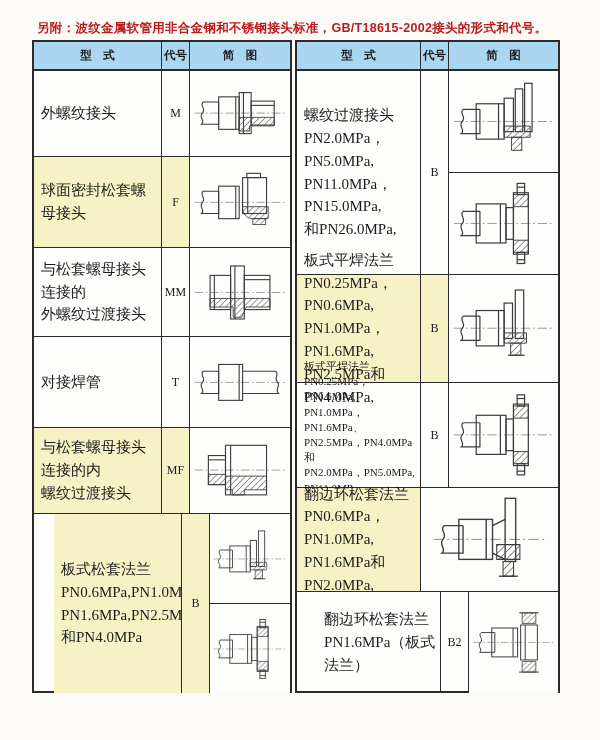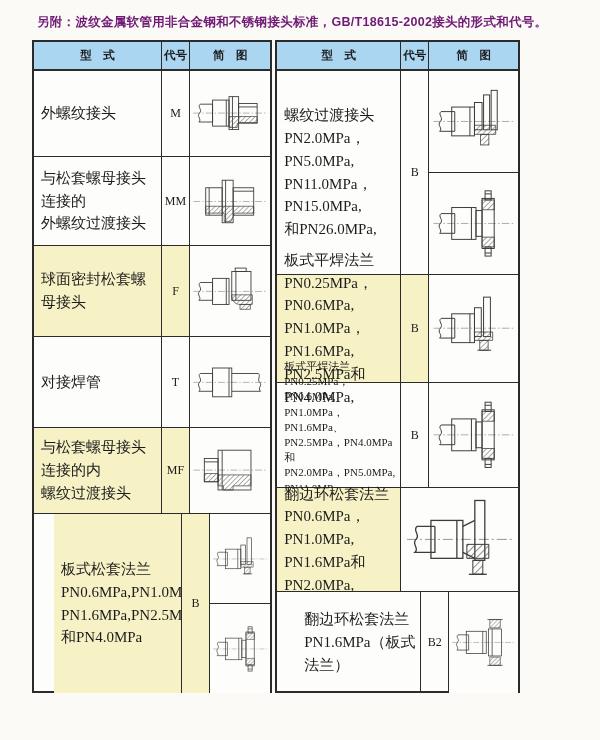--- a/index.html
+++ b/index.html
@@ -12,9 +12,9 @@
     overflow: hidden;
   }
   .page-title {
-    position: absolute; left: 37px; top: 14px;
+    position: absolute; left: 37px; top: 20px;
     font-family: "Liberation Sans", "DejaVu Sans", sans-serif;
-    font-weight: bold; font-size: 12.5px; color: #701a75;
+    font-weight: bold; font-size: 12.5px; color: #b91c1c;
     letter-spacing: 0.3px; white-space: nowrap;
   }
   .tables {

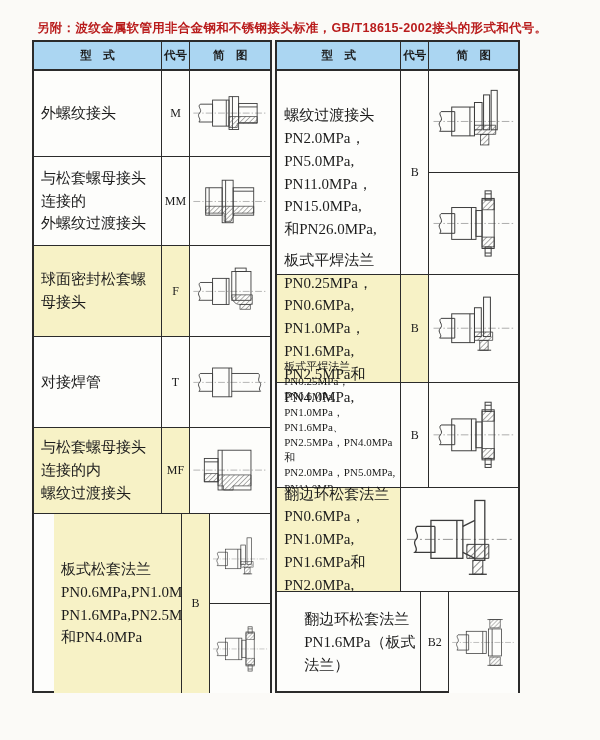--- a/index.html
+++ b/index.html
@@ -18,7 +18,7 @@
     letter-spacing: 0.3px; white-space: nowrap;
   }
   .tables {
-    position: absolute; left: 32px; top: 40px; width: 488px; height: 653px;
+    position: absolute; left: 32px; top: 40px; width: 528px; height: 653px;
     display: flex; gap: 3px;
   }
   .jtable {

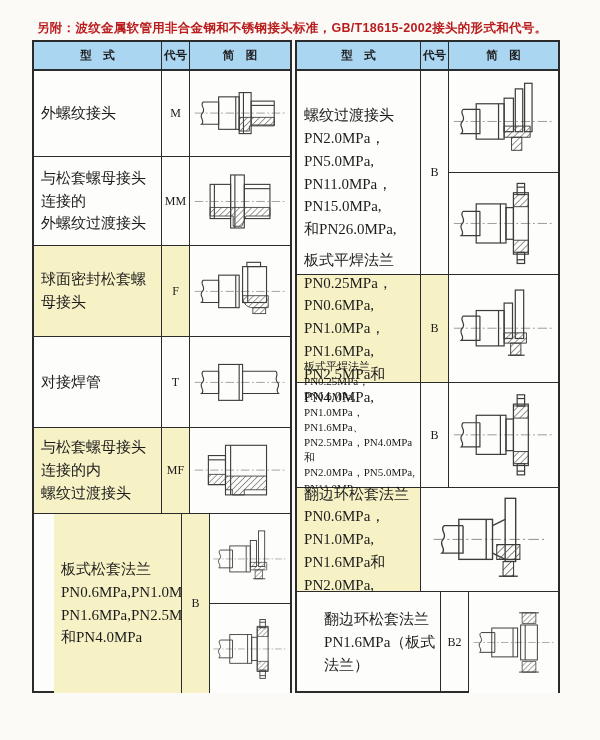--- a/index.html
+++ b/index.html
@@ -109,6 +109,26 @@
       </div>
     </div>
 
+    <div class="row hl" style="height:91px">
+      <div class="cell c-type">球面密封松套螺母接头</div>
+      <div class="cell c-code">F</div>
+      <div class="cell c-diag">
+        <div class="dwrap">
+            <svg viewBox="0 0 110 90" preserveAspectRatio="xMidYMid meet">
+              <line class="cl" x1="2" y1="45" x2="108" y2="45"></line>
+              <path class="ln" d="M30,32 H12 C7,36 16,40 11,45 C6,50 15,54 10,58 H30 V32"></path>
+              <rect class="ln" x="30" y="26" width="24" height="38"></rect>
+              <line class="ln" x1="50" y1="26" x2="50" y2="64"></line>
+              <rect class="ln" x="58" y="16" width="28" height="42"></rect>
+              <line class="ln" x1="64" y1="16" x2="64" y2="58"></line>
+              <rect class="ln" x="63" y="11" width="16" height="5"></rect>
+              <path class="hz" d="M58,50 C58,58 62,64 70,64 H88 V50 Z"></path>
+              <rect class="hz" x="70" y="64" width="15" height="7"></rect>
+            </svg>
+          </div>
+      </div>
+    </div>
+
     <div class="row" style="height:89px">
       <div class="cell c-type">与松套螺母接头连接的
 外螺纹过渡接头</div>
@@ -124,26 +144,6 @@
               <rect class="ln" x="60" y="25" width="30" height="40"></rect>
               <line class="ln" x1="60" y1="30" x2="90" y2="30"></line>
               <path class="hz" d="M20,52 H90 V62 H62 L57,74 H47 V62 H20 Z"></path>
-            </svg>
-          </div>
-      </div>
-    </div>
-
-    <div class="row hl" style="height:91px">
-      <div class="cell c-type">球面密封松套螺母接头</div>
-      <div class="cell c-code">F</div>
-      <div class="cell c-diag">
-        <div class="dwrap">
-            <svg viewBox="0 0 110 90" preserveAspectRatio="xMidYMid meet">
-              <line class="cl" x1="2" y1="45" x2="108" y2="45"></line>
-              <path class="ln" d="M30,32 H12 C7,36 16,40 11,45 C6,50 15,54 10,58 H30 V32"></path>
-              <rect class="ln" x="30" y="26" width="24" height="38"></rect>
-              <line class="ln" x1="50" y1="26" x2="50" y2="64"></line>
-              <rect class="ln" x="58" y="16" width="28" height="42"></rect>
-              <line class="ln" x1="64" y1="16" x2="64" y2="58"></line>
-              <rect class="ln" x="63" y="11" width="16" height="5"></rect>
-              <path class="hz" d="M58,50 C58,58 62,64 70,64 H88 V50 Z"></path>
-              <rect class="hz" x="70" y="64" width="15" height="7"></rect>
             </svg>
           </div>
       </div>

